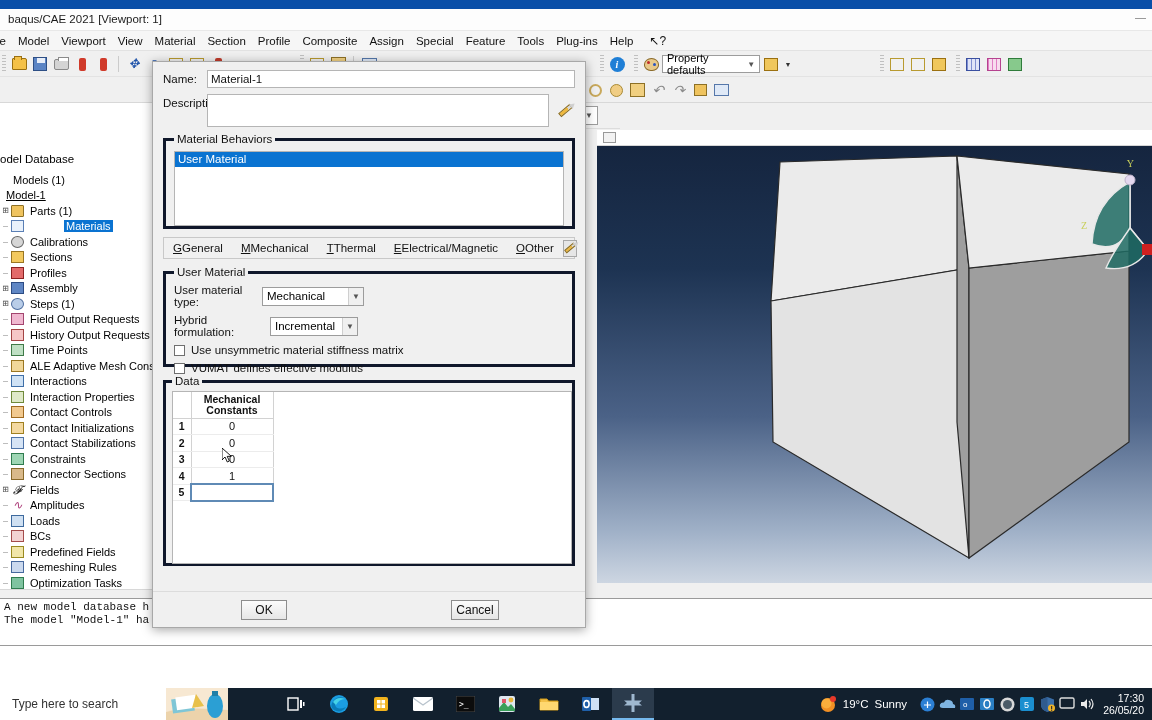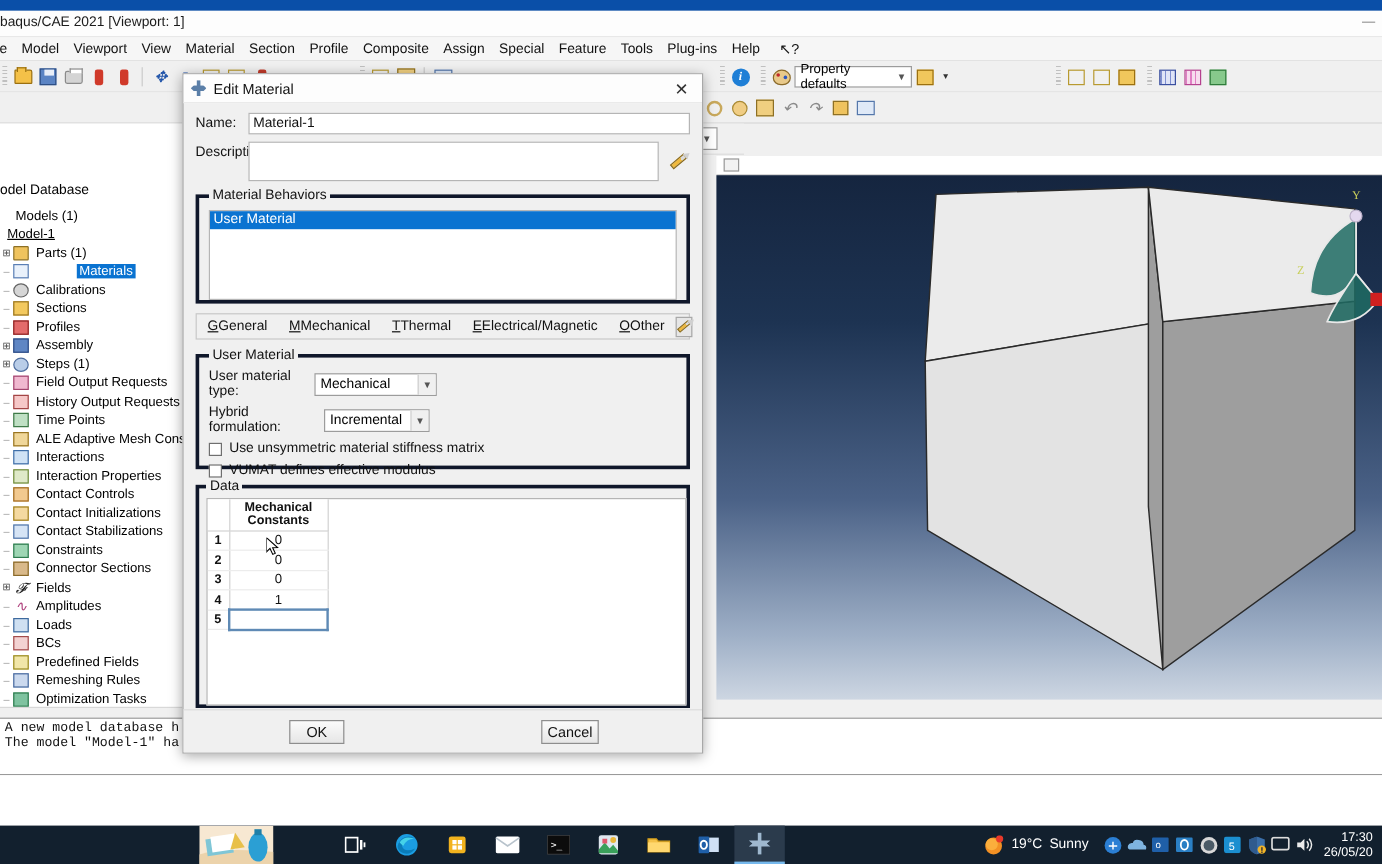--- a/index.html
+++ b/index.html
@@ -17,7 +17,7 @@
     position:absolute; left:0; top:9px; width:1152px; height:22px;
     background:#fdfdfd; border-bottom:1px solid #e8e8e8;
   }
-  #titlebar .title-text { position:absolute; left:0; top:4px; font-size:11.5px; color:#1b1b1b; }
+  #titlebar .title-text { position:absolute; left:8px; top:4px; font-size:11.5px; color:#1b1b1b; }
   #titlebar .min-btn { position:absolute; right:6px; top:9px; width:11px; height:1px; background:#9a9a9a; }
 
   

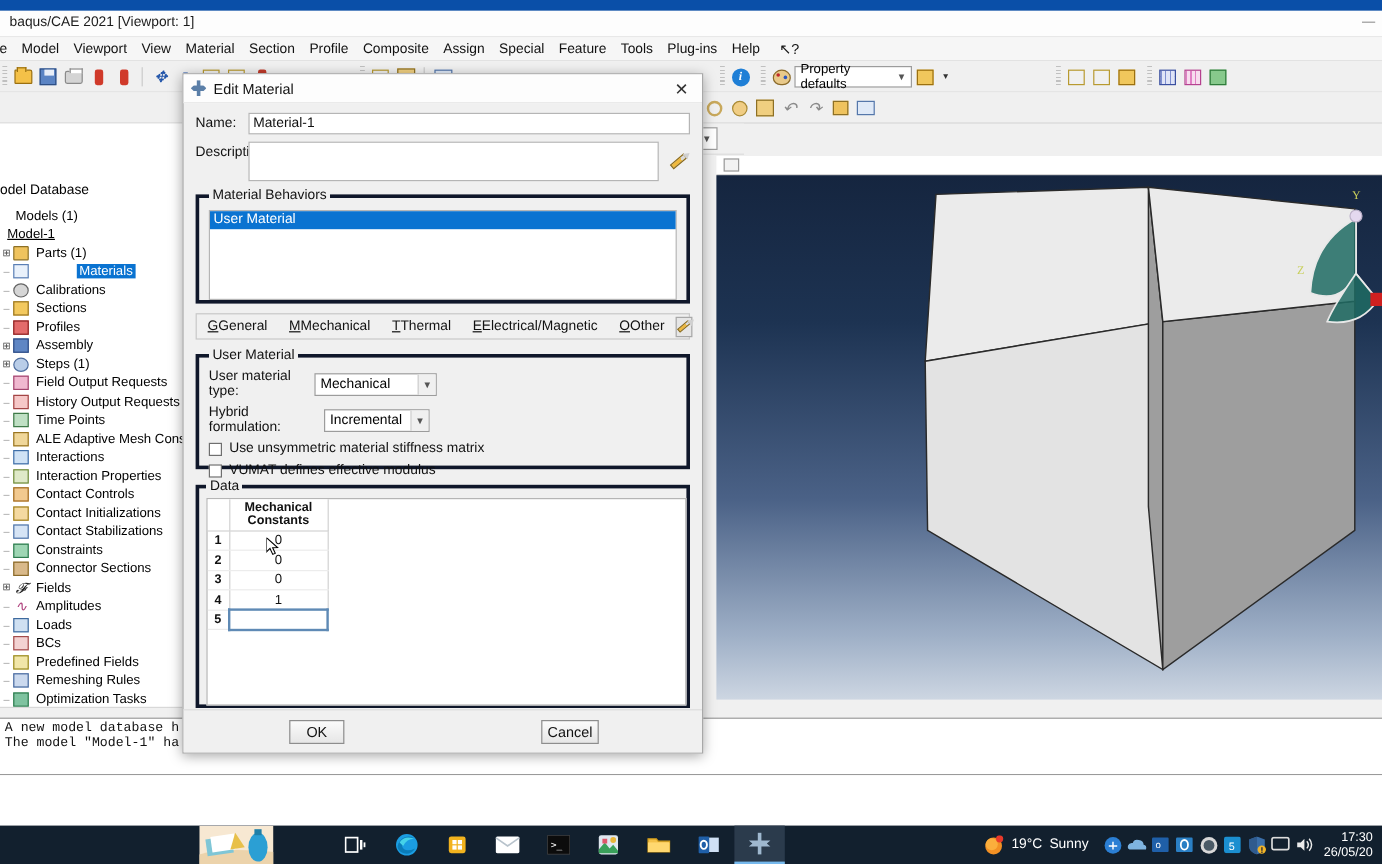--- a/index.html
+++ b/index.html
@@ -663,11 +663,6 @@
   <div id="command-area"></div>
 
   <div id="dialog">
-    <div id="dlg-title">
-      <span class="abq-mark"></span>
-      <span class="dlg-title-text">Edit Material</span>
-      <span id="dlg-close">✕</span>
-    </div>
 
     <div class="dlg-body">
       <div class="row">

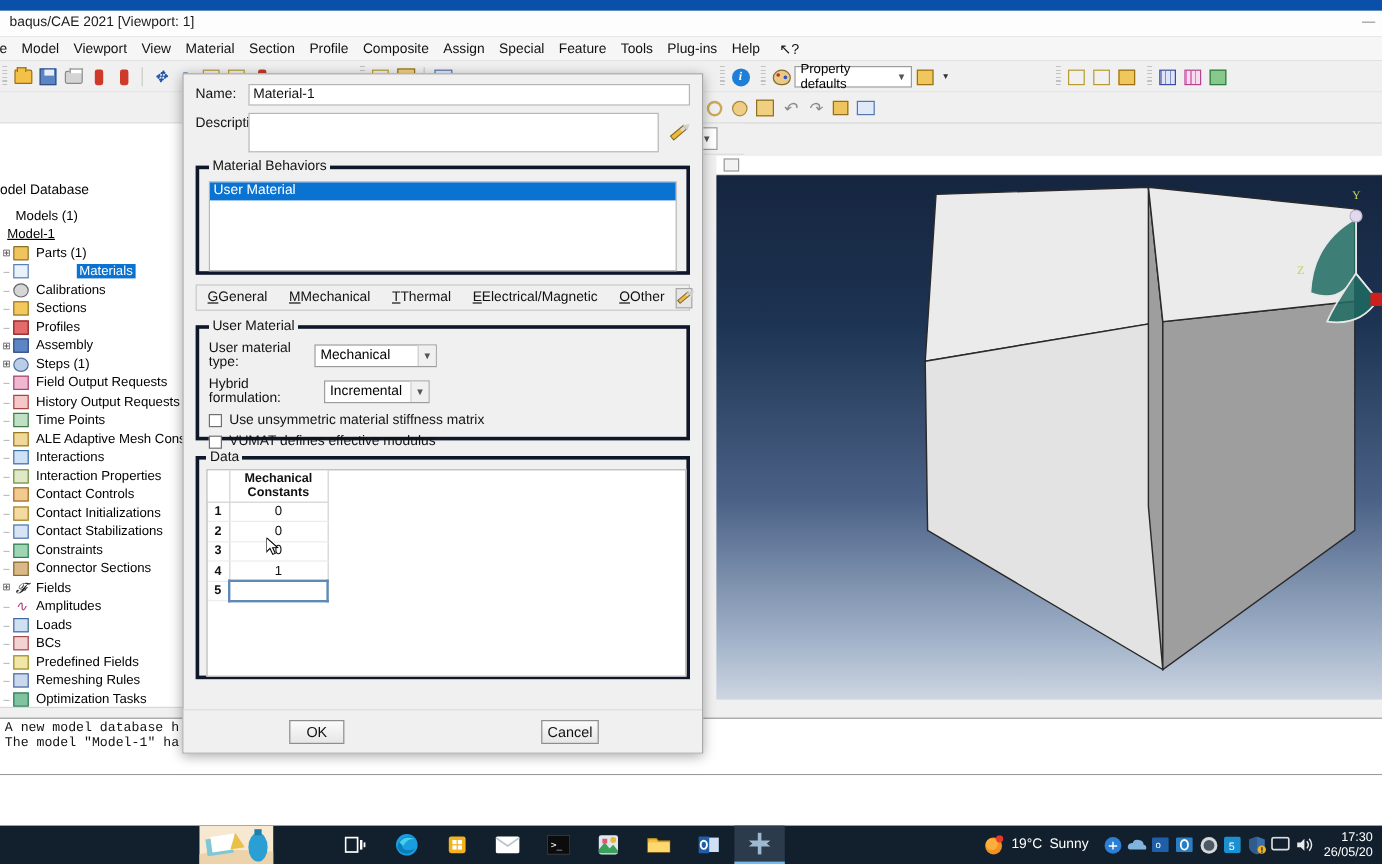--- a/index.html
+++ b/index.html
@@ -776,6 +776,9 @@
 </div>
 
 <div id="taskbar">
+  <div id="search-box">
+    <span title="Type here to search">Type here to search</span>
+  </div>
   <div id="search-art">
     <svg width="62" height="32" viewBox="0 0 62 32">
       <rect x="0" y="0" width="62" height="32" fill="#f7e8d2"></rect>

